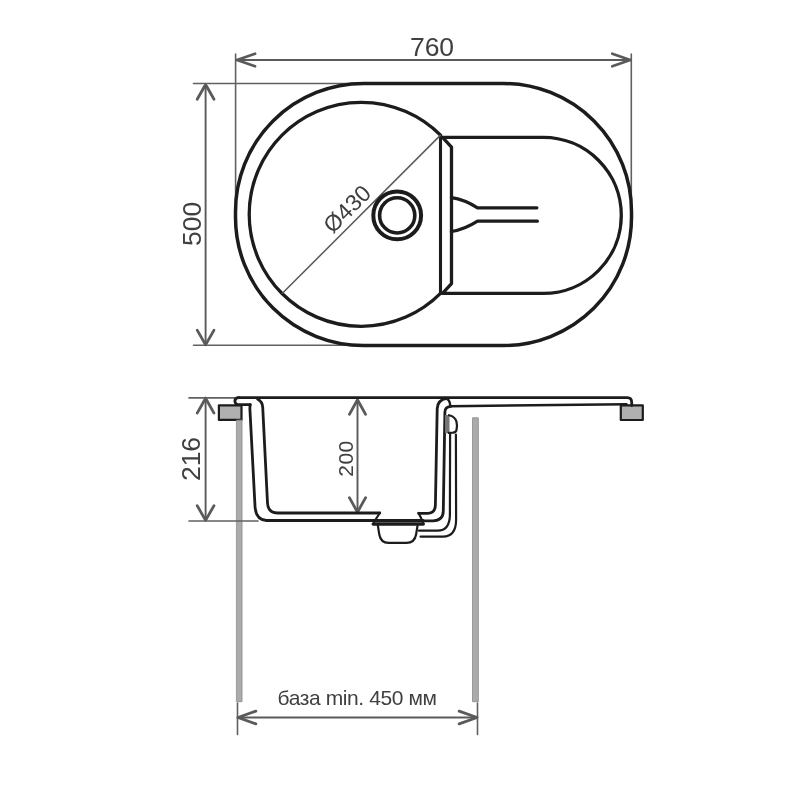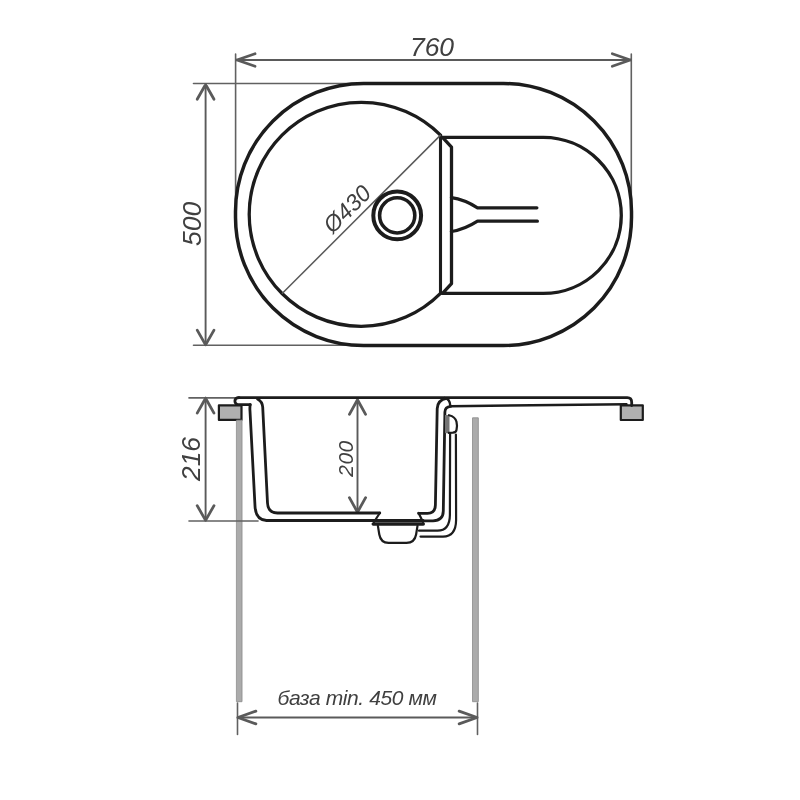--- a/index.html
+++ b/index.html
@@ -3,7 +3,7 @@
 <meta charset="utf-8">
 <style>
 html,body{margin:0;padding:0;background:#ffffff;}
-#page{width:800px;height:800px;background:#ffffff;position:relative;font-family:"Liberation Sans", sans-serif;font-style:italic;}
+#page{width:800px;height:800px;background:#ffffff;position:relative;font-family:"Liberation Sans", sans-serif;}
 text{font-family:"Liberation Sans", sans-serif;}
 </style>
 </head>

